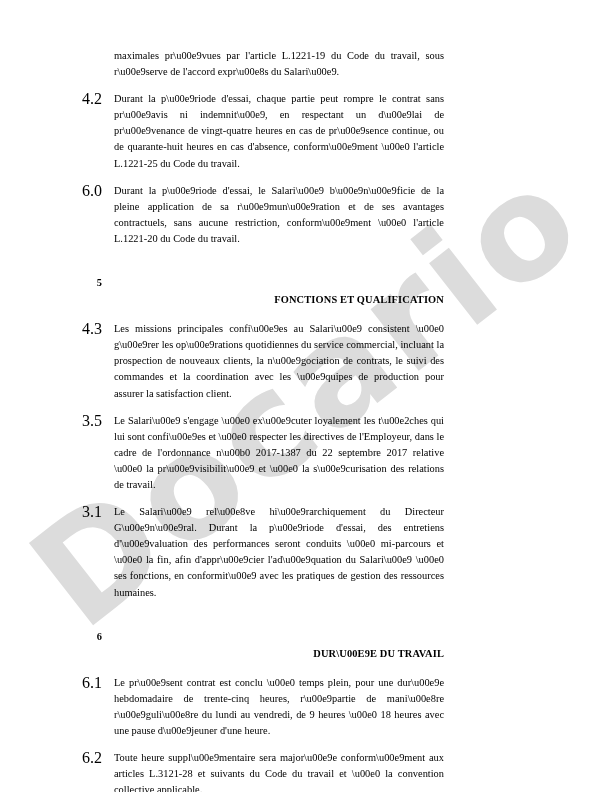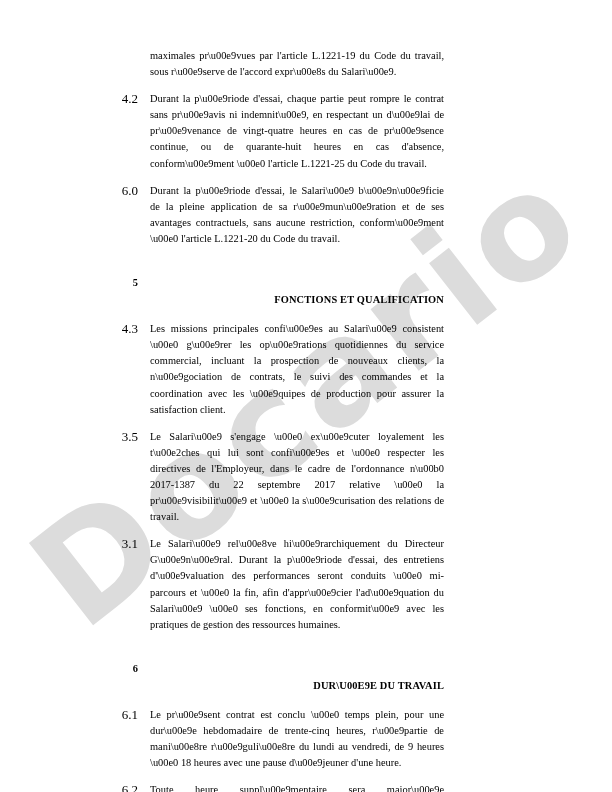--- a/index.html
+++ b/index.html
@@ -56,7 +56,7 @@
     height: 792px;
     z-index: 2;
     box-sizing: border-box;
-    padding: 48px 72px 54px 112px;
+    padding: 48px 72px 54px 76px;
   }
 
   .para {

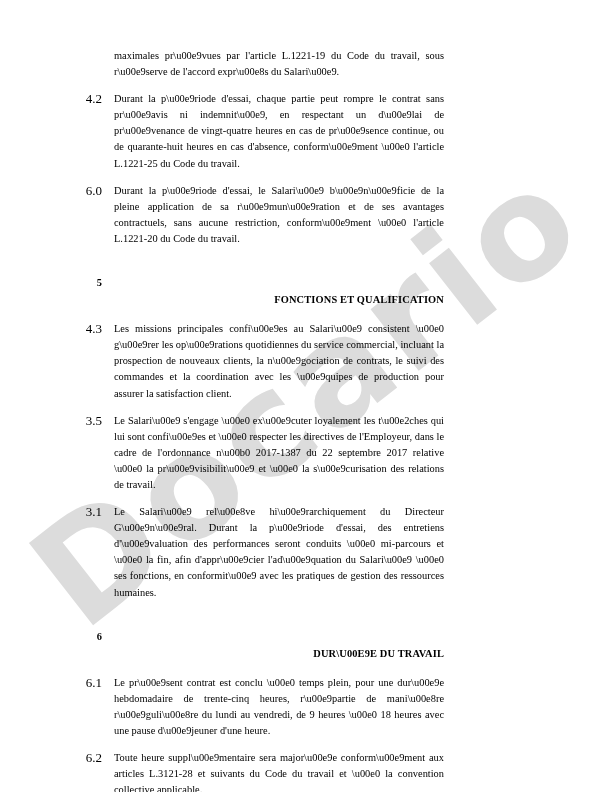--- a/index.html
+++ b/index.html
@@ -71,7 +71,7 @@
     width: 26px;
     text-align: right;
     padding-right: 0;
-    font-size: 13px;
+    font-size: 16px;
     line-height: 16.1px;
     white-space: nowrap;
   }

